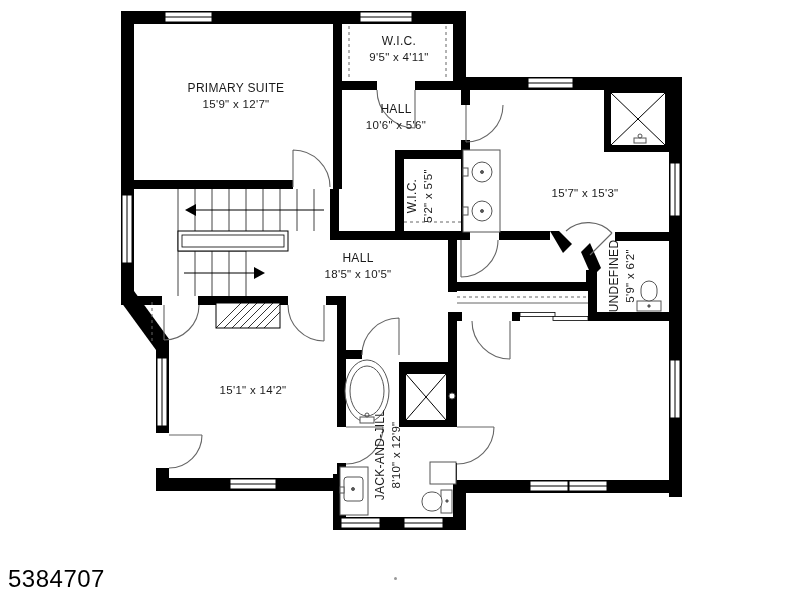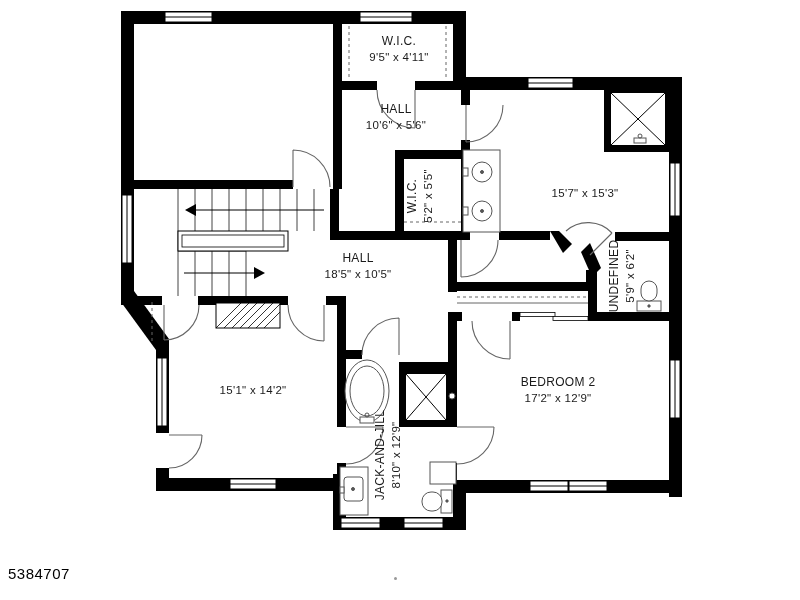--- a/index.html
+++ b/index.html
@@ -222,6 +222,10 @@
   </g>
 </svg>
 
+  <div class="lbl" style="left:236px;top:96px">
+    <span class="nm">PRIMARY SUITE</span>
+    <span class="dims">15'9" x 12'7"</span>
+  </div>
   <div class="lbl" style="left:399px;top:49px">
     <span class="nm">W.I.C.</span>
     <span class="dims">9'5" x 4'11"</span>

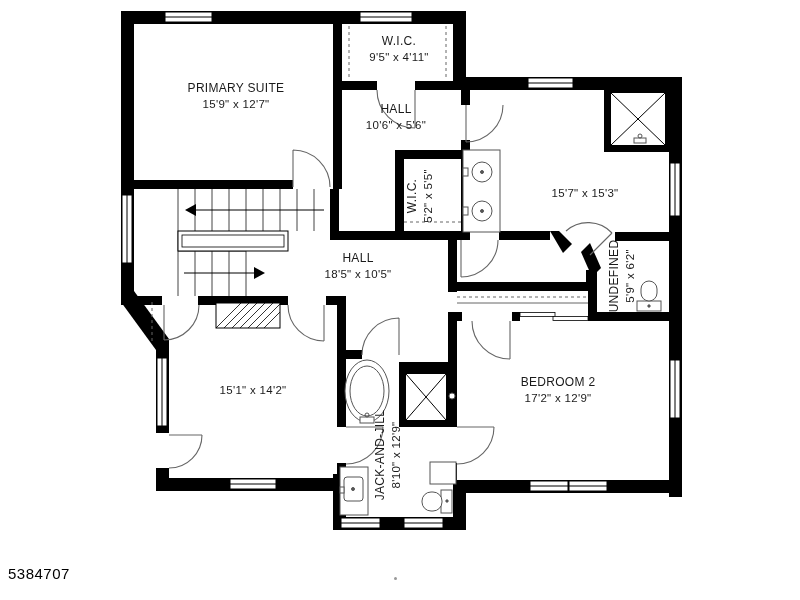--- a/index.html
+++ b/index.html
@@ -256,10 +256,6 @@
     <span class="nm">JACK-AND-JILL</span>
     <span class="dims">8'10" x 12'9"</span>
   </div>
-  <div class="lbl" style="left:558px;top:390px">
-    <span class="nm">BEDROOM 2</span>
-    <span class="dims">17'2" x 12'9"</span>
-  </div>
 
   <div class="watermark">5384707</div>
   <div class="speck"></div>

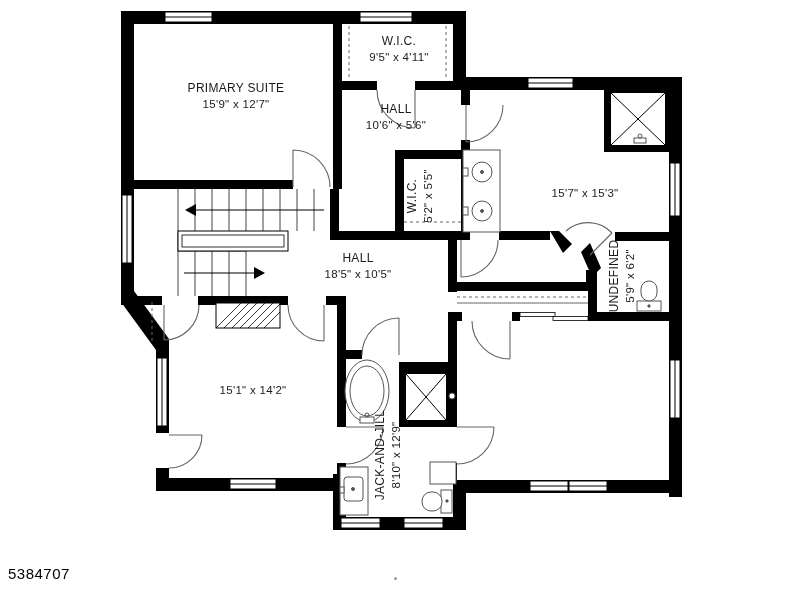--- a/index.html
+++ b/index.html
@@ -11,7 +11,7 @@
   .lbl .nm{display:block;}
   .lbl .dims{display:block;font-size:11.5px;}
   .lbl.rot{transform:translate(-50%,-50%) rotate(-90deg);}
-  .watermark{position:absolute;left:8px;top:565px;font-size:15px;color:#000;letter-spacing:.5px;}
+  .watermark{position:absolute;left:8px;top:565px;font-size:24px;color:#000;letter-spacing:.5px;}
   .speck{position:absolute;left:394px;top:577px;width:3px;height:3px;background:#999;border-radius:50%;}
 </style>
 </head>

